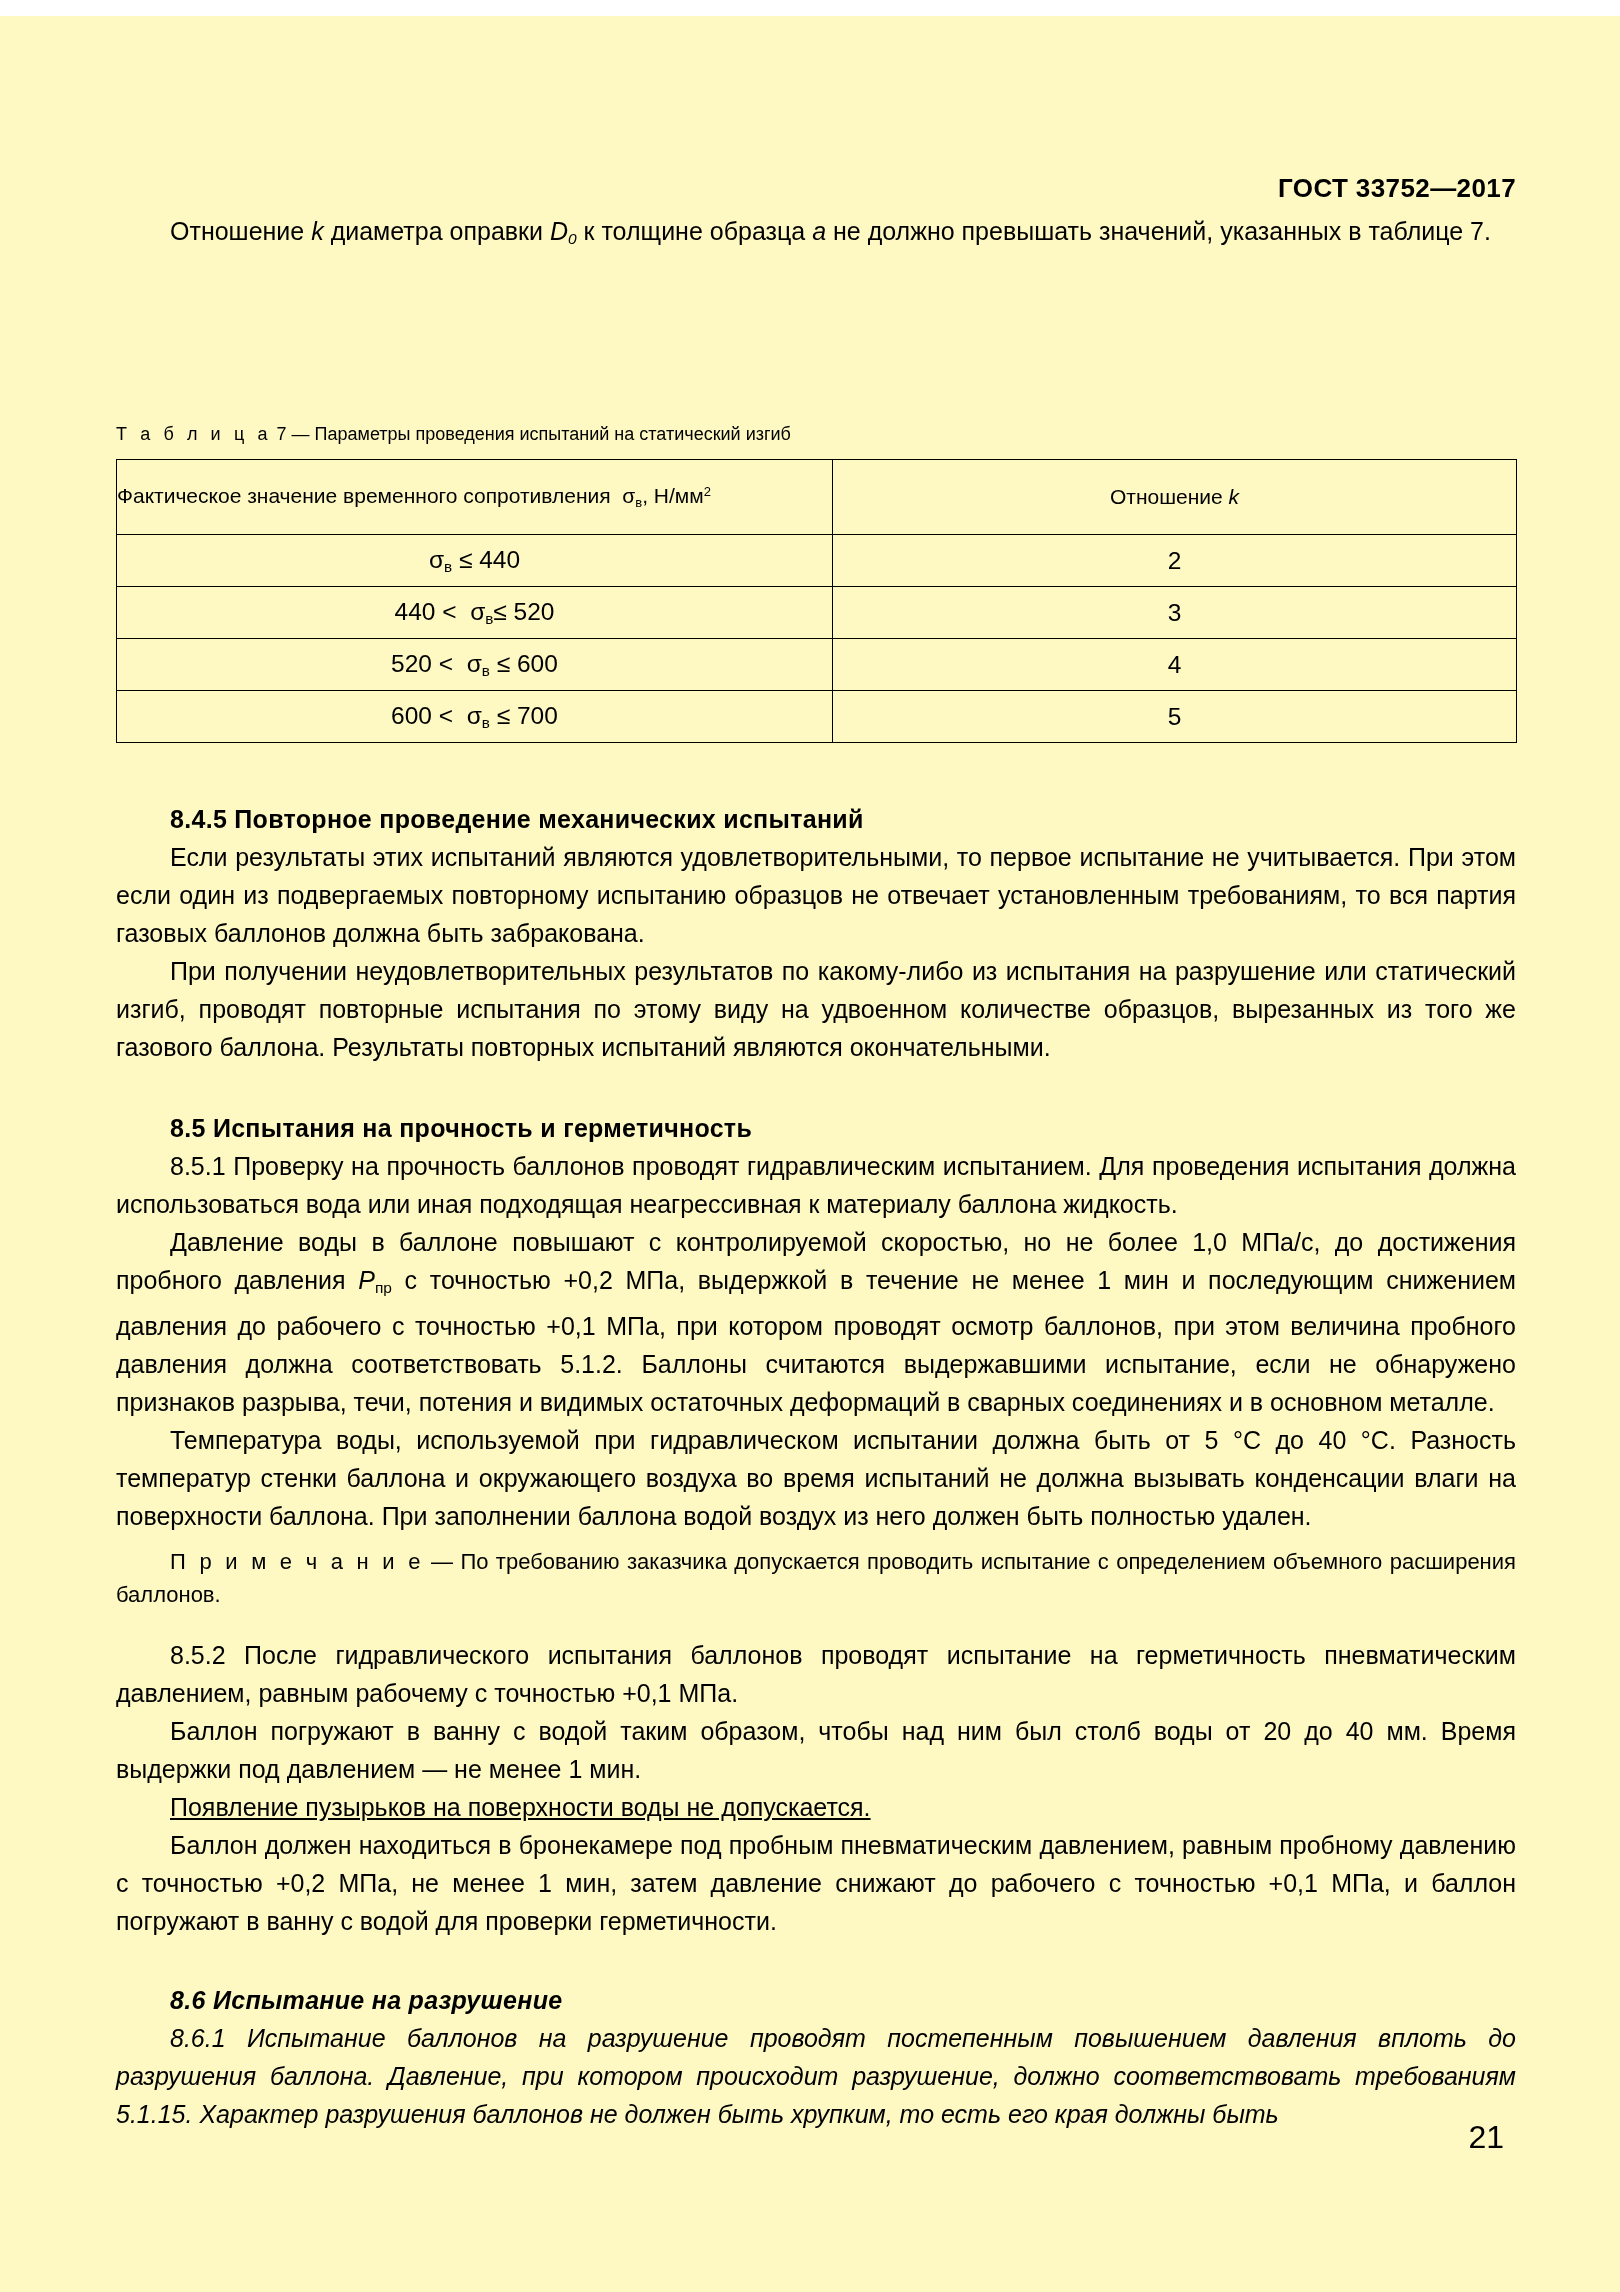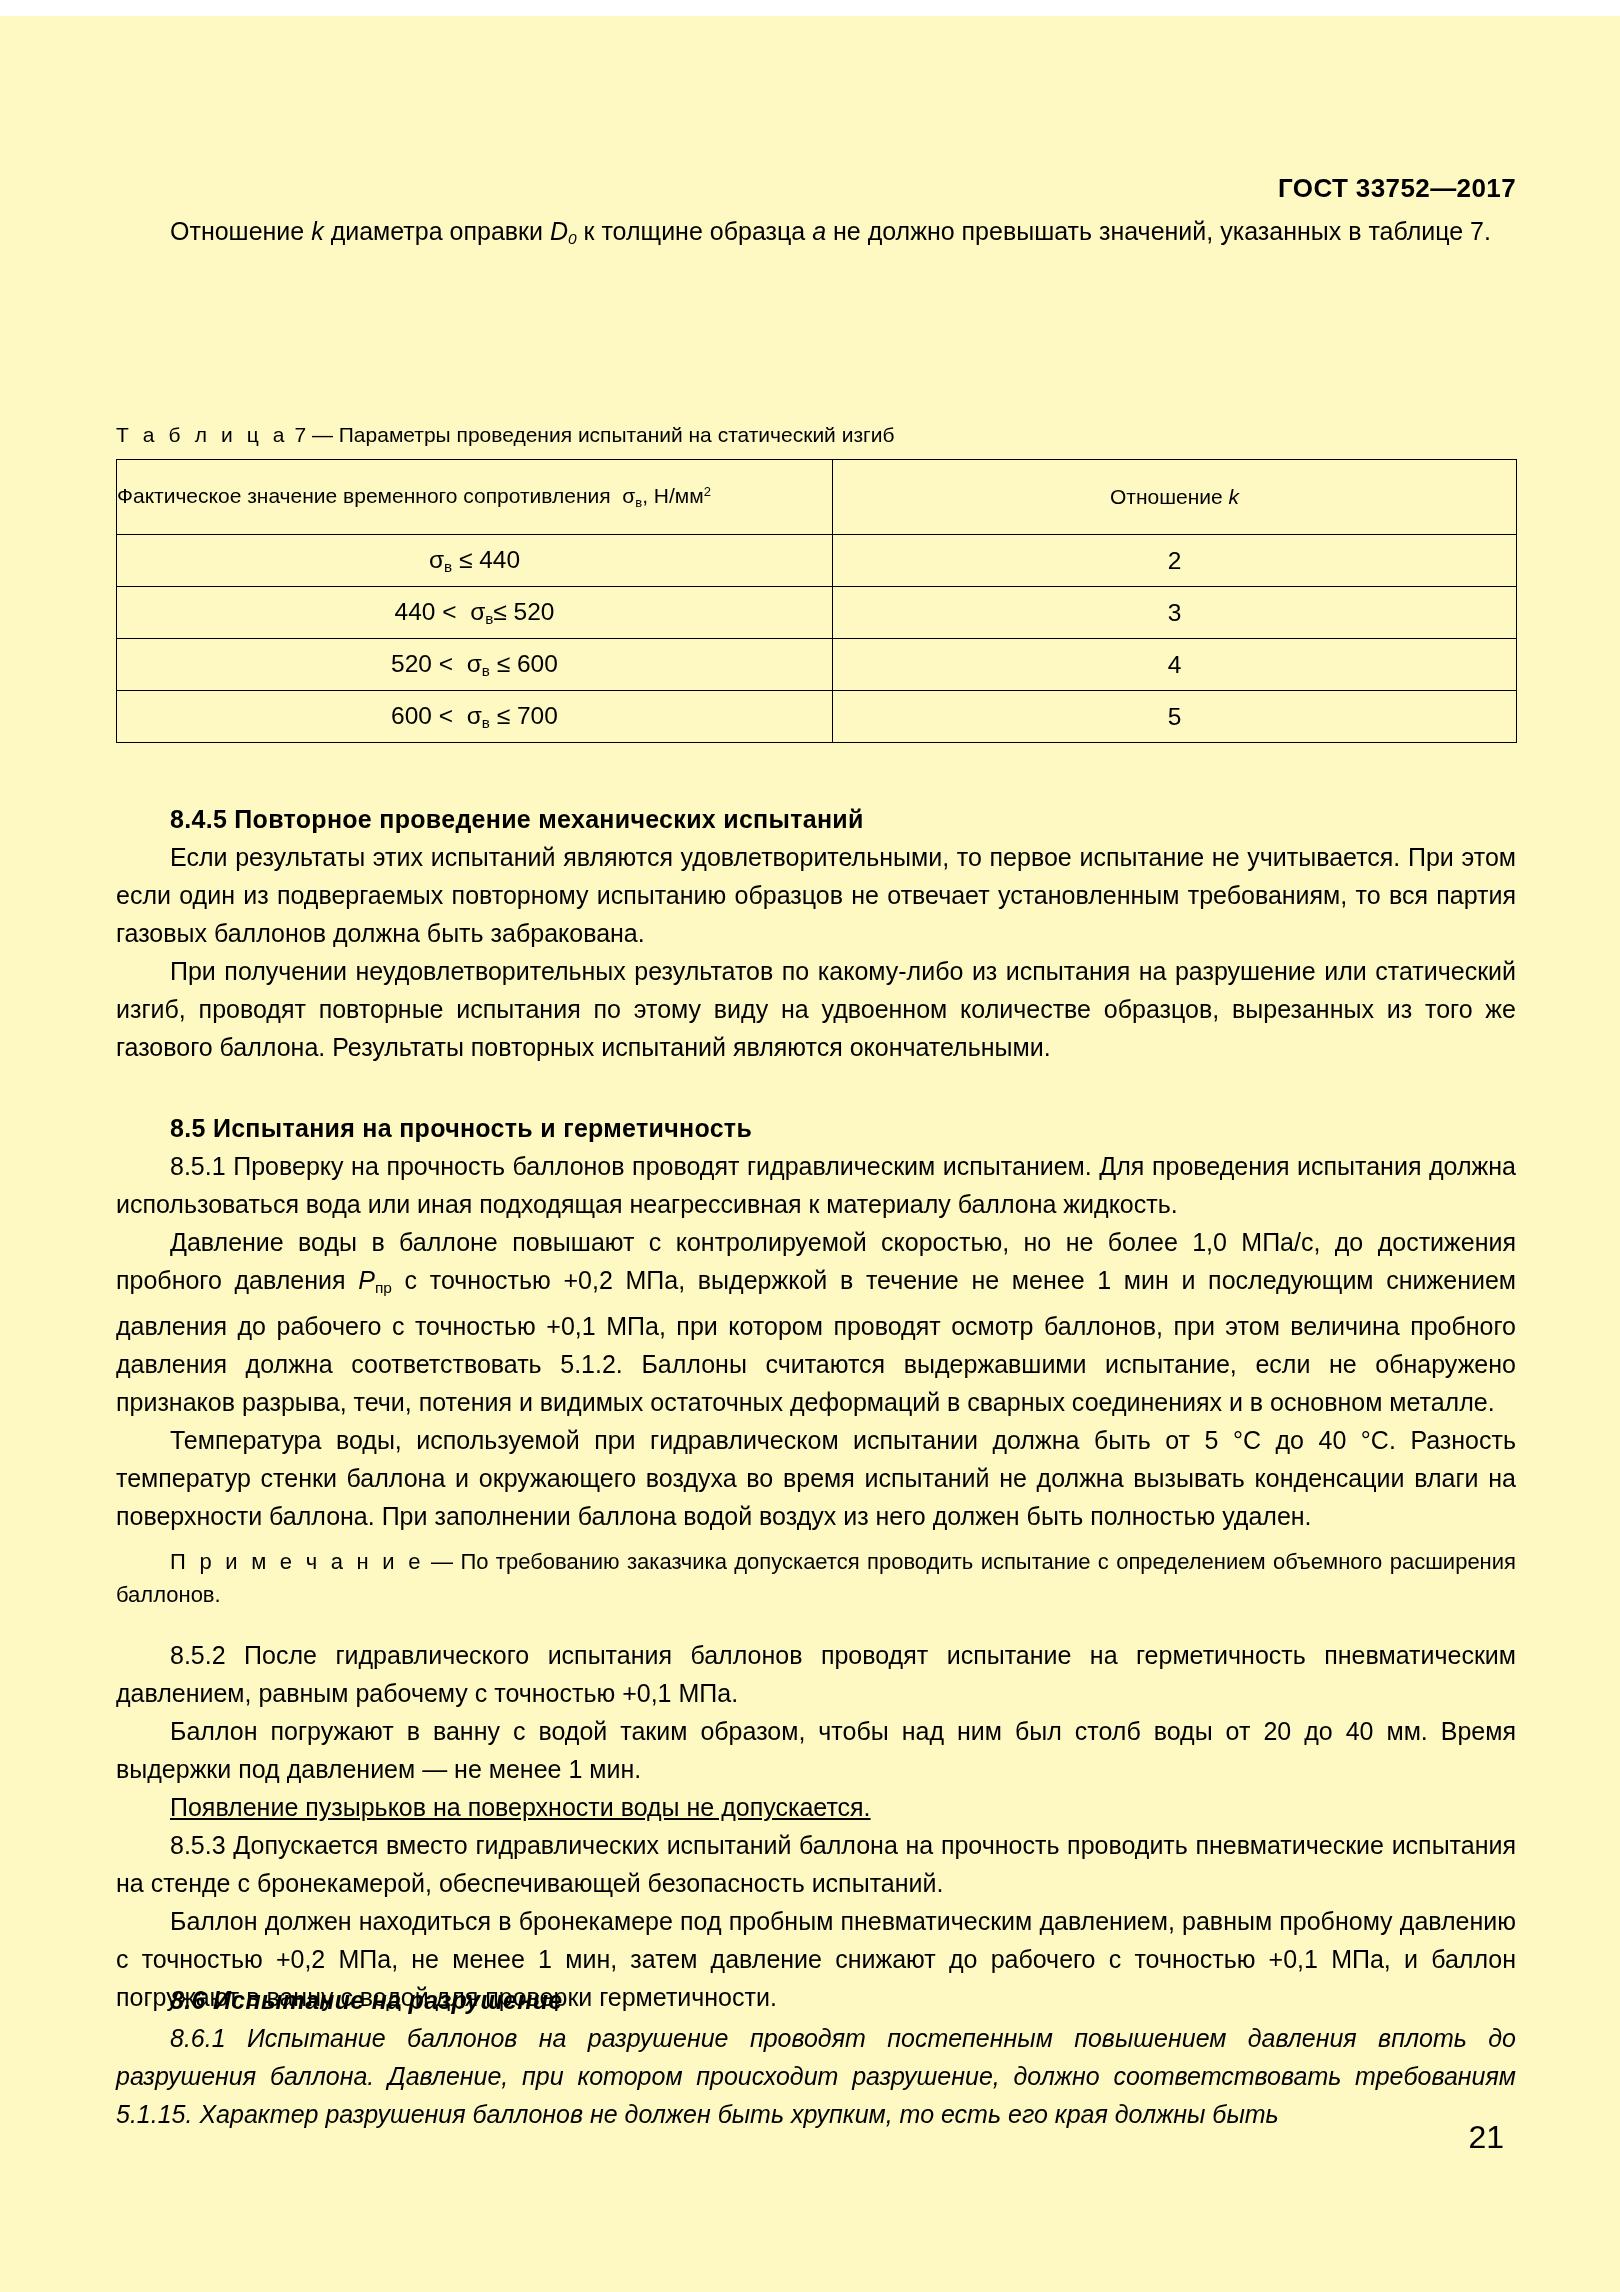--- a/index.html
+++ b/index.html
@@ -82,7 +82,7 @@
     position: absolute;
     left: 0;
     top: 404px;
-    font-size: 21px;
+    font-size: 18px;
     line-height: 29px;
     white-space: nowrap;
   }

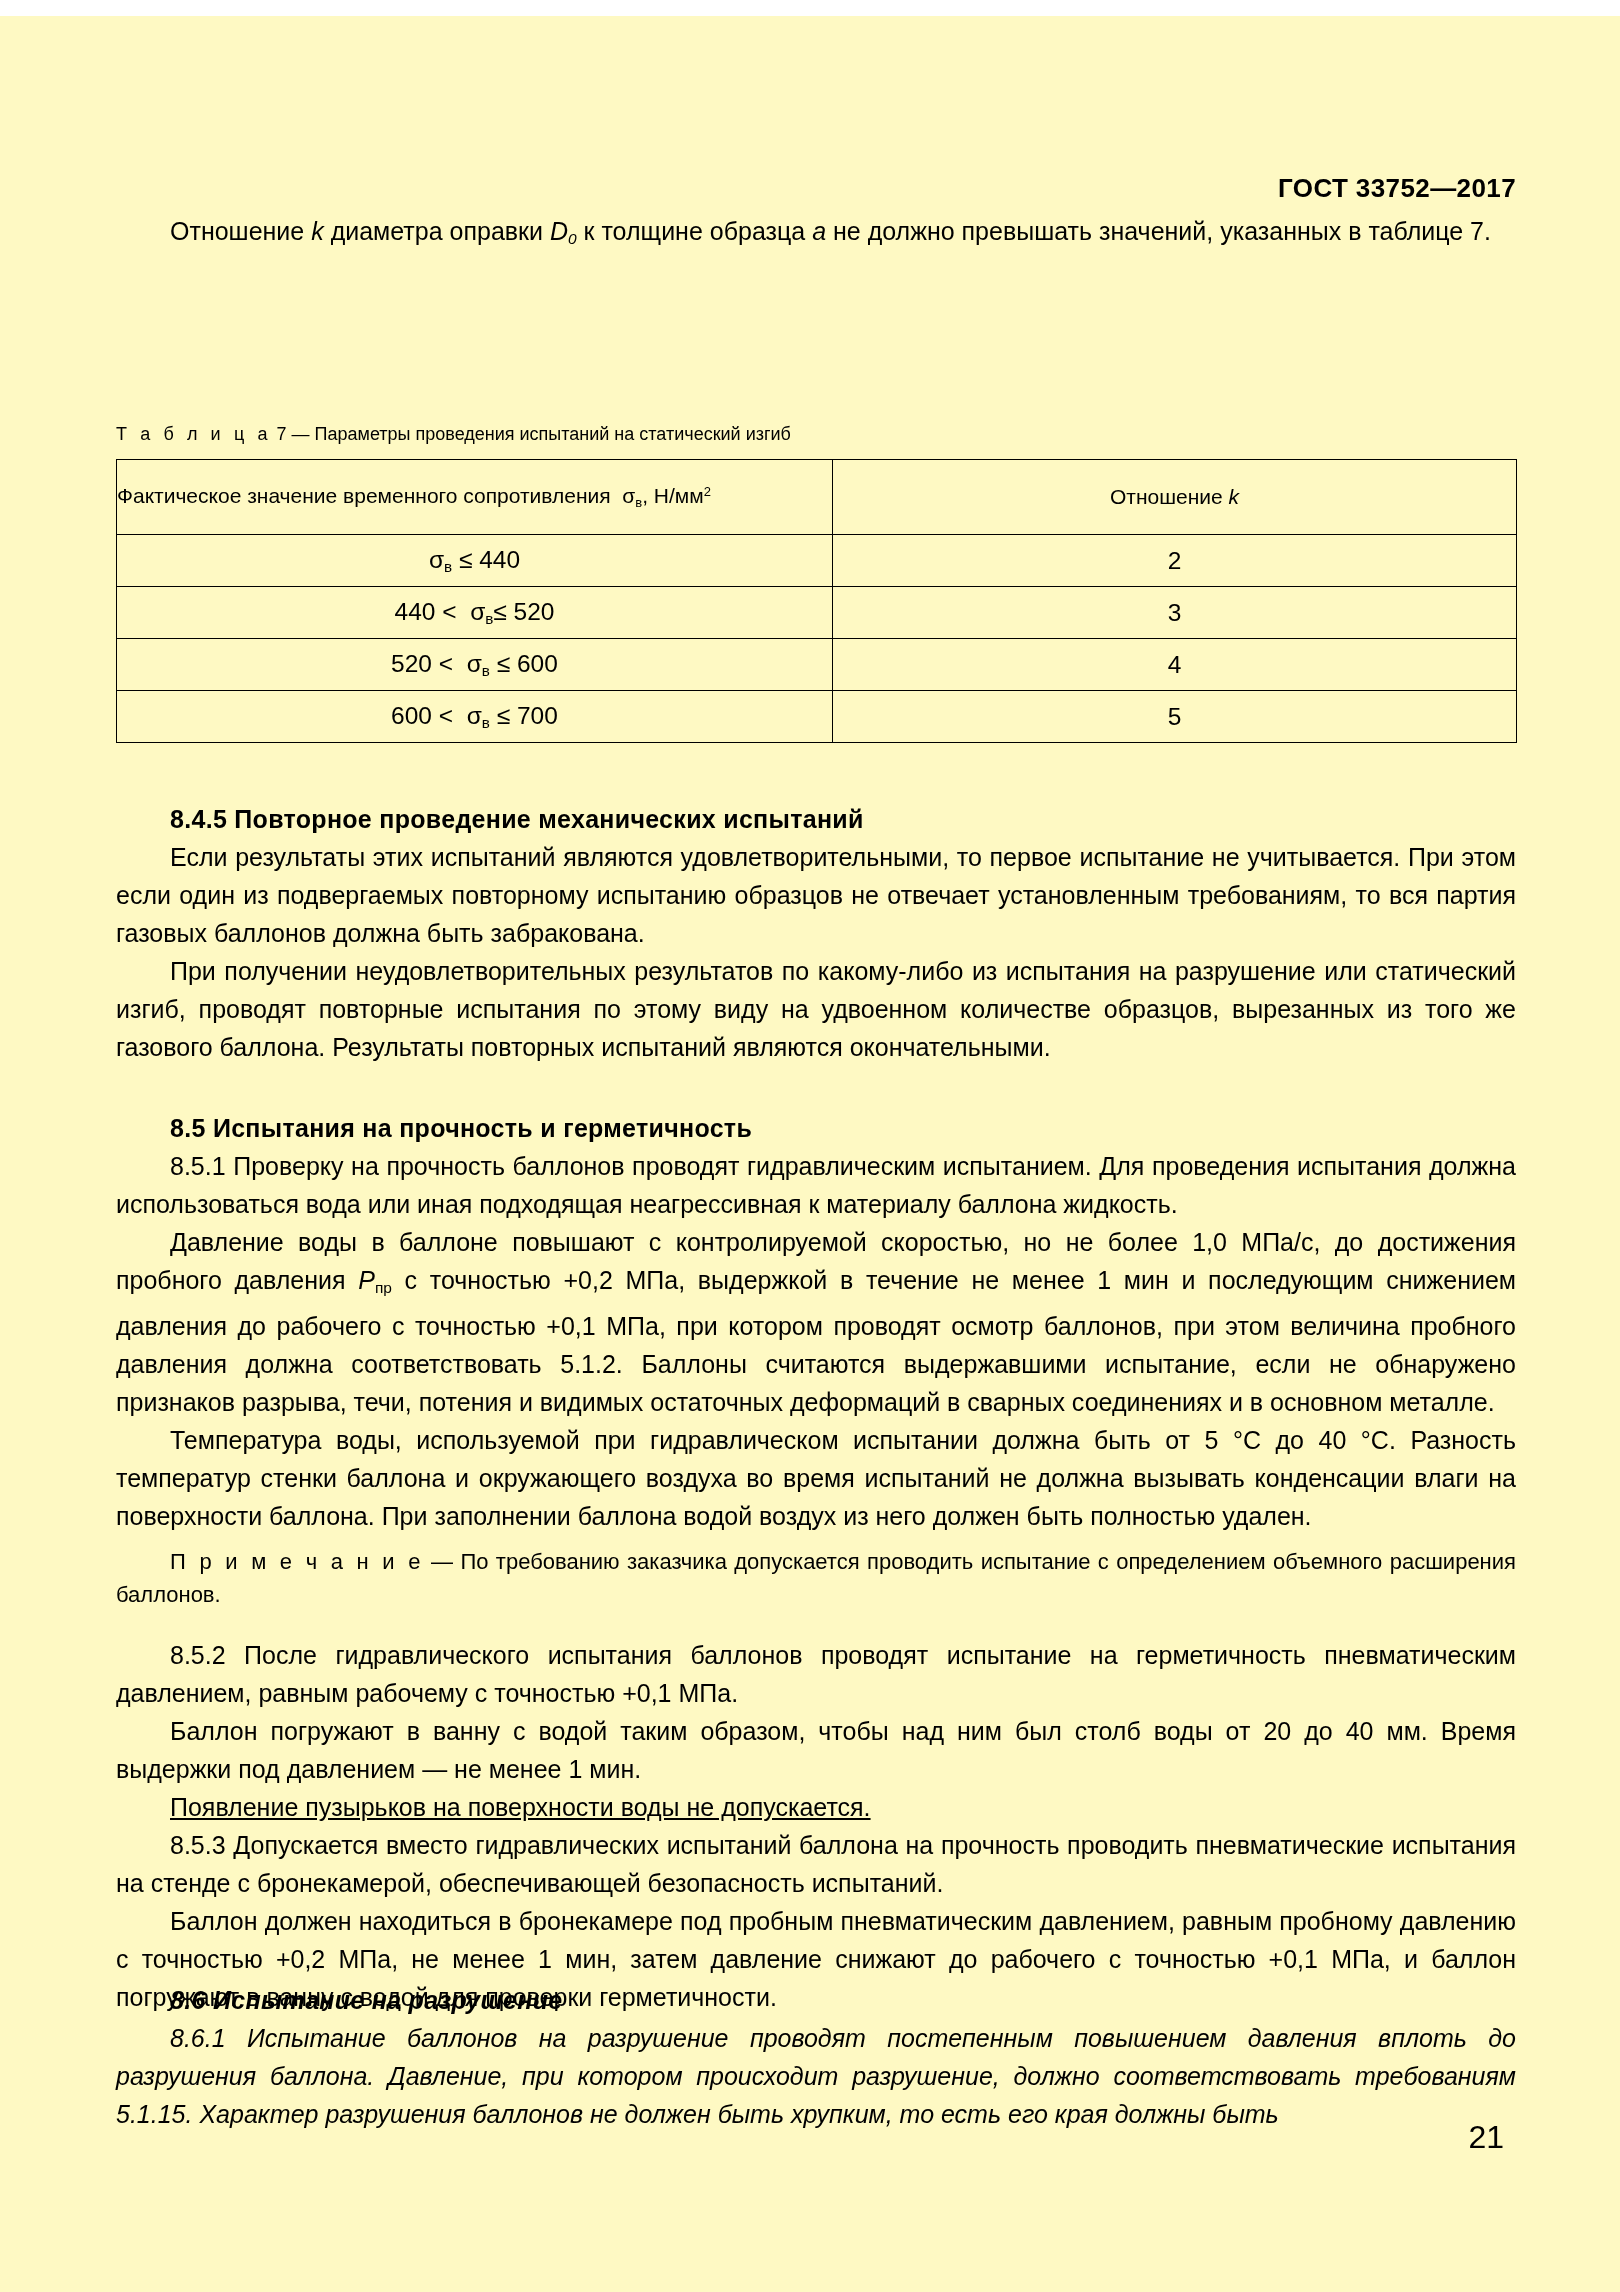--- a/index.html
+++ b/index.html
@@ -210,7 +210,6 @@
       <p class="para">8.5.2  После гидравлического испытания баллонов проводят испытание на герметичность пневматическим давлением, равным рабочему с точностью +0,1 МПа.</p>
       <p class="para">Баллон погружают в ванну с водой таким образом, чтобы над ним был столб воды от 20 до 40 мм. Время выдержки под давлением — не менее 1 мин.</p>
       <p class="para last-line-left">Появление пузырьков на поверхности воды не допускается.</p>
-      <p class="para">8.5.3  Допускается вместо гидравлических испытаний баллона на прочность проводить пневматические испытания на стенде с бронекамерой, обеспечивающей безопасность испытаний.</p>
       <p class="para">Баллон должен находиться в бронекамере под пробным пневматическим давлением, равным пробному давлению с точностью +0,2 МПа, не менее 1 мин, затем давление снижают до рабочего с точностью +0,1 МПа, и баллон погружают в ванну с водой для проверки герметичности.</p>
     </div>
 

